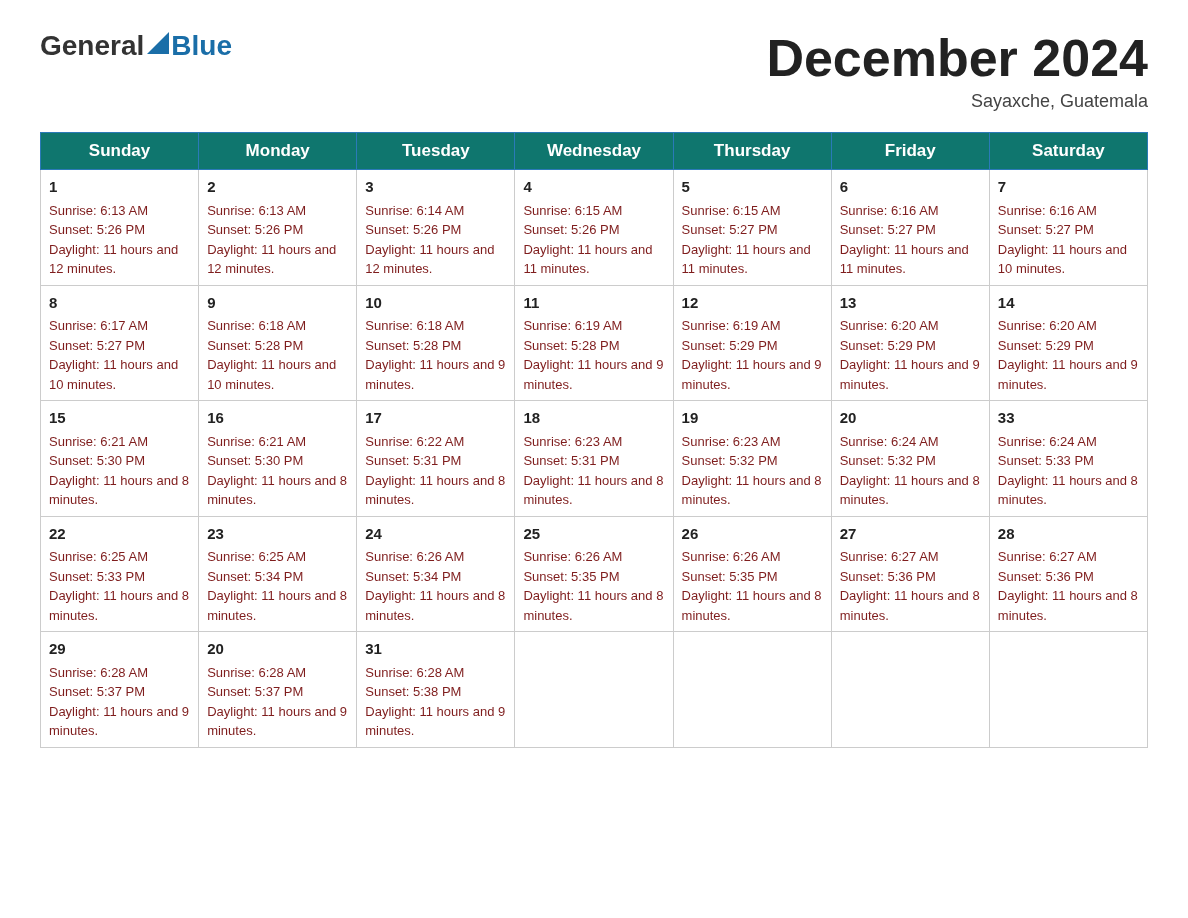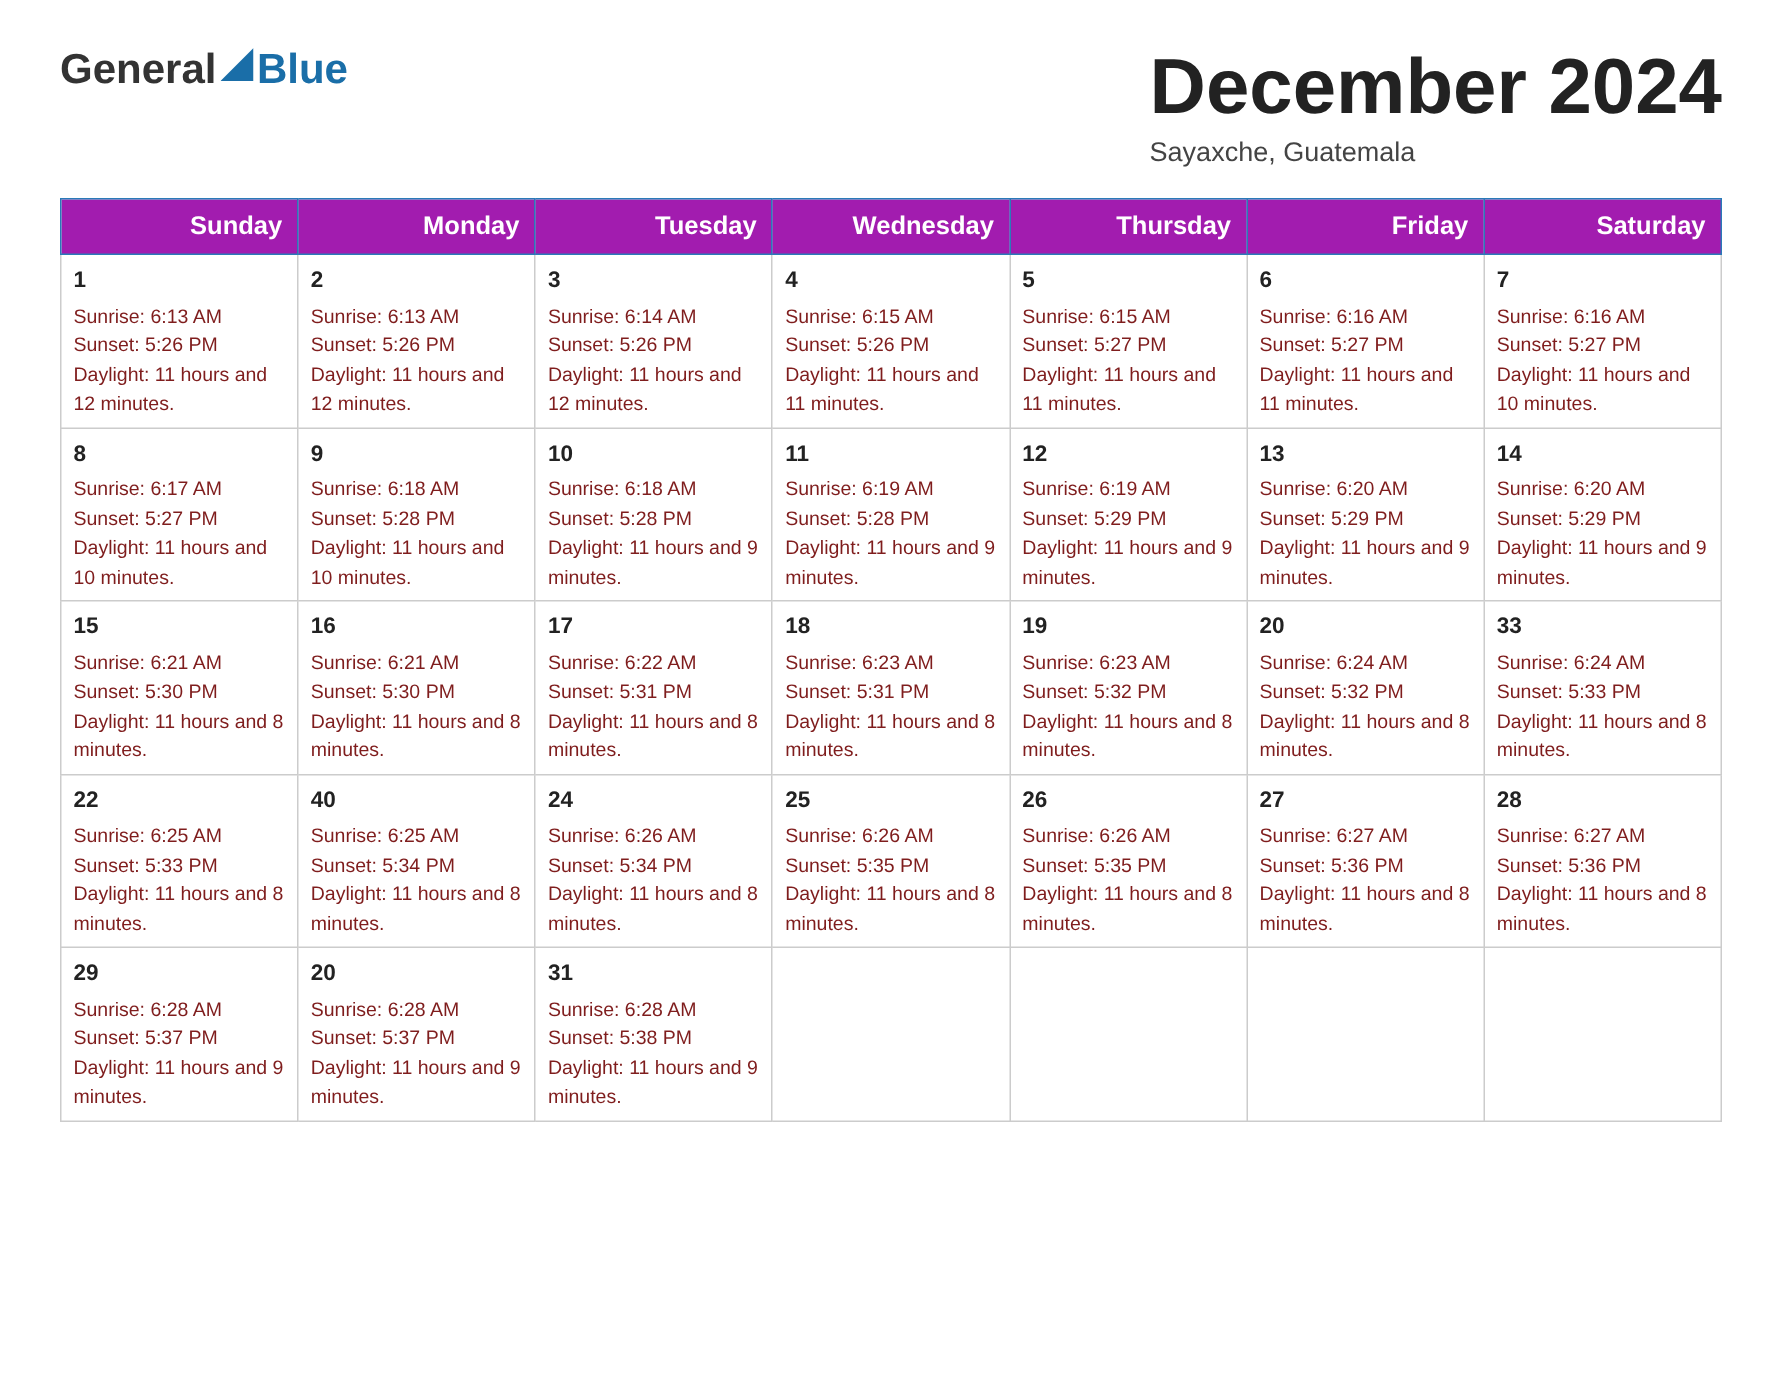--- a/index.html
+++ b/index.html
@@ -39,6 +39,7 @@
       margin-left: 2px;
     }
     .title-section {
+      text-align: right;
     }
     .month-title {
       font-size: 52px;

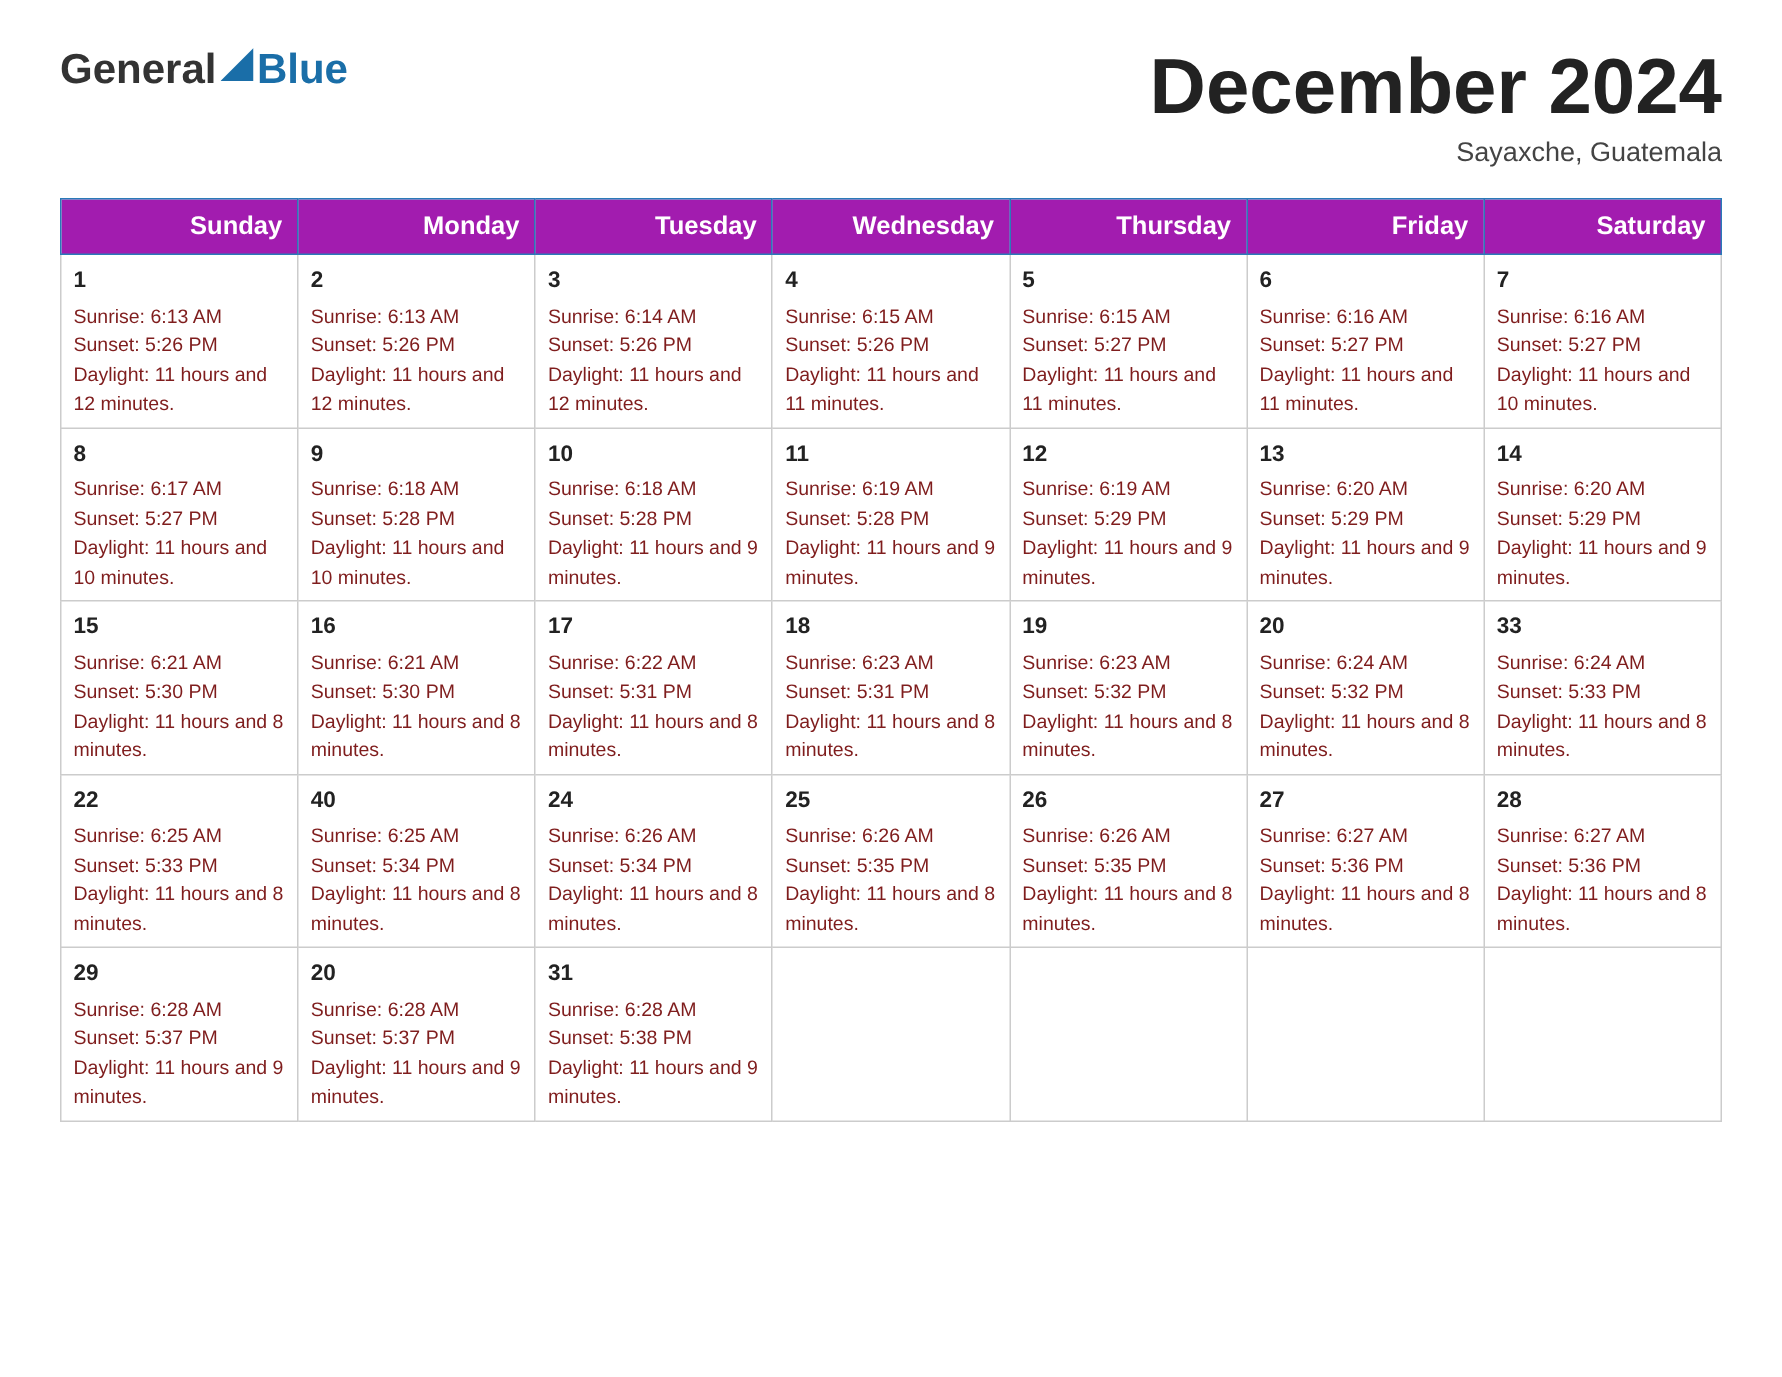--- a/index.html
+++ b/index.html
@@ -58,13 +58,13 @@
       border: 1px solid #aaa;
     }
     .calendar-table th {
-      background-color: #a21caf;
+      background-color: #0f766e;
       color: #fff;
       font-size: 17px;
       font-weight: bold;
       padding: 8px 10px;
       border: 1px solid #2a7ab8;
-      text-align: right;
+      text-align: center;
       margin-left: 37px;
     }
     .calendar-table td {

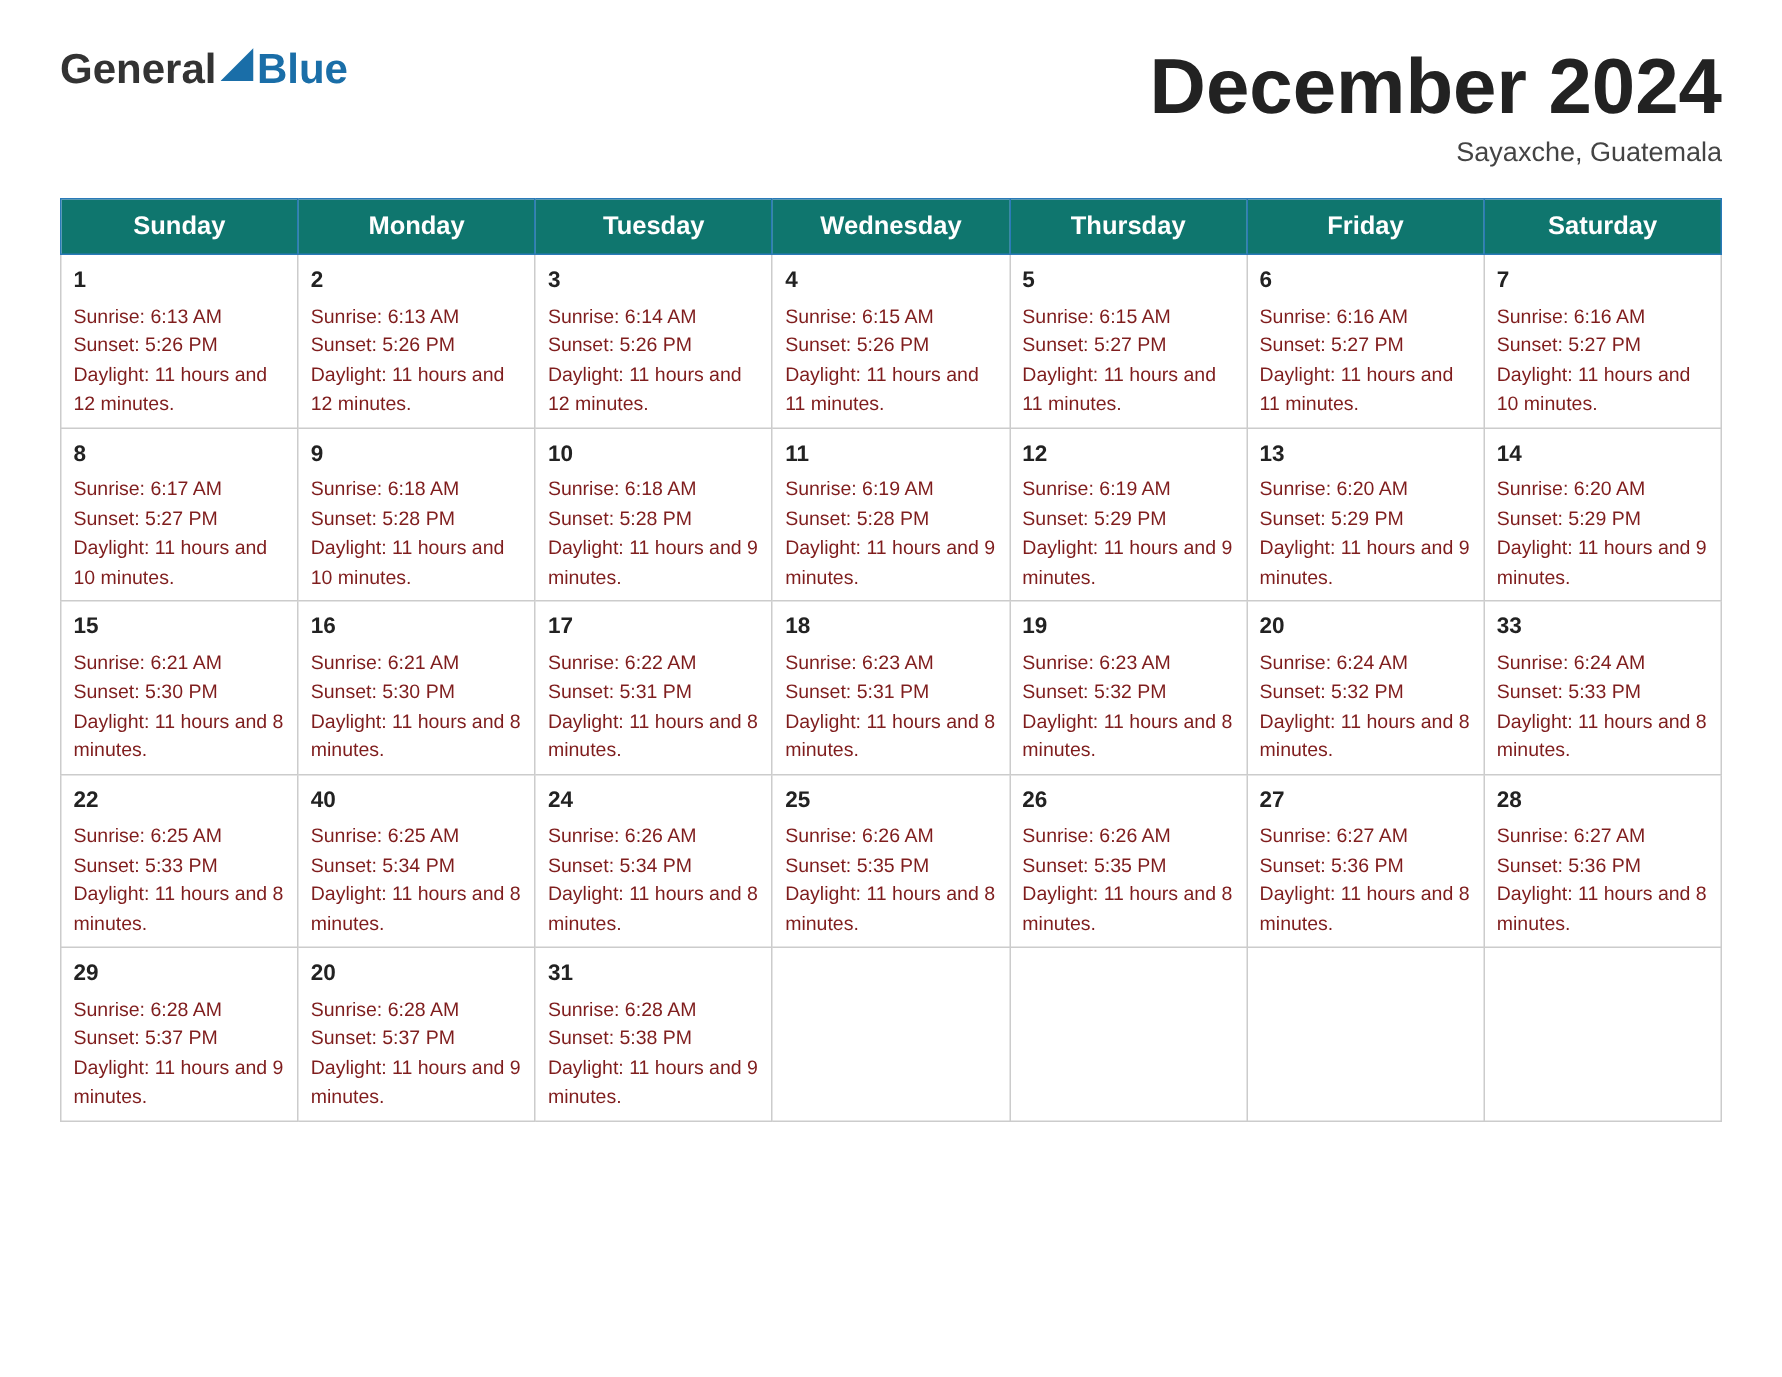--- a/index.html
+++ b/index.html
@@ -157,7 +157,7 @@
       </tr>
       <tr>
         <td><span class="day-number">22</span><span class="day-info">Sunrise: 6:25 AM<br>Sunset: 5:33 PM<br>Daylight: 11 hours and 8 minutes.</span></td>
-        <td><span class="day-number">40</span><span class="day-info">Sunrise: 6:25 AM<br>Sunset: 5:34 PM<br>Daylight: 11 hours and 8 minutes.</span></td>
+        <td><span class="day-number">23</span><span class="day-info">Sunrise: 6:25 AM<br>Sunset: 5:34 PM<br>Daylight: 11 hours and 8 minutes.</span></td>
         <td><span class="day-number">24</span><span class="day-info">Sunrise: 6:26 AM<br>Sunset: 5:34 PM<br>Daylight: 11 hours and 8 minutes.</span></td>
         <td><span class="day-number">25</span><span class="day-info">Sunrise: 6:26 AM<br>Sunset: 5:35 PM<br>Daylight: 11 hours and 8 minutes.</span></td>
         <td><span class="day-number">26</span><span class="day-info">Sunrise: 6:26 AM<br>Sunset: 5:35 PM<br>Daylight: 11 hours and 8 minutes.</span></td>

